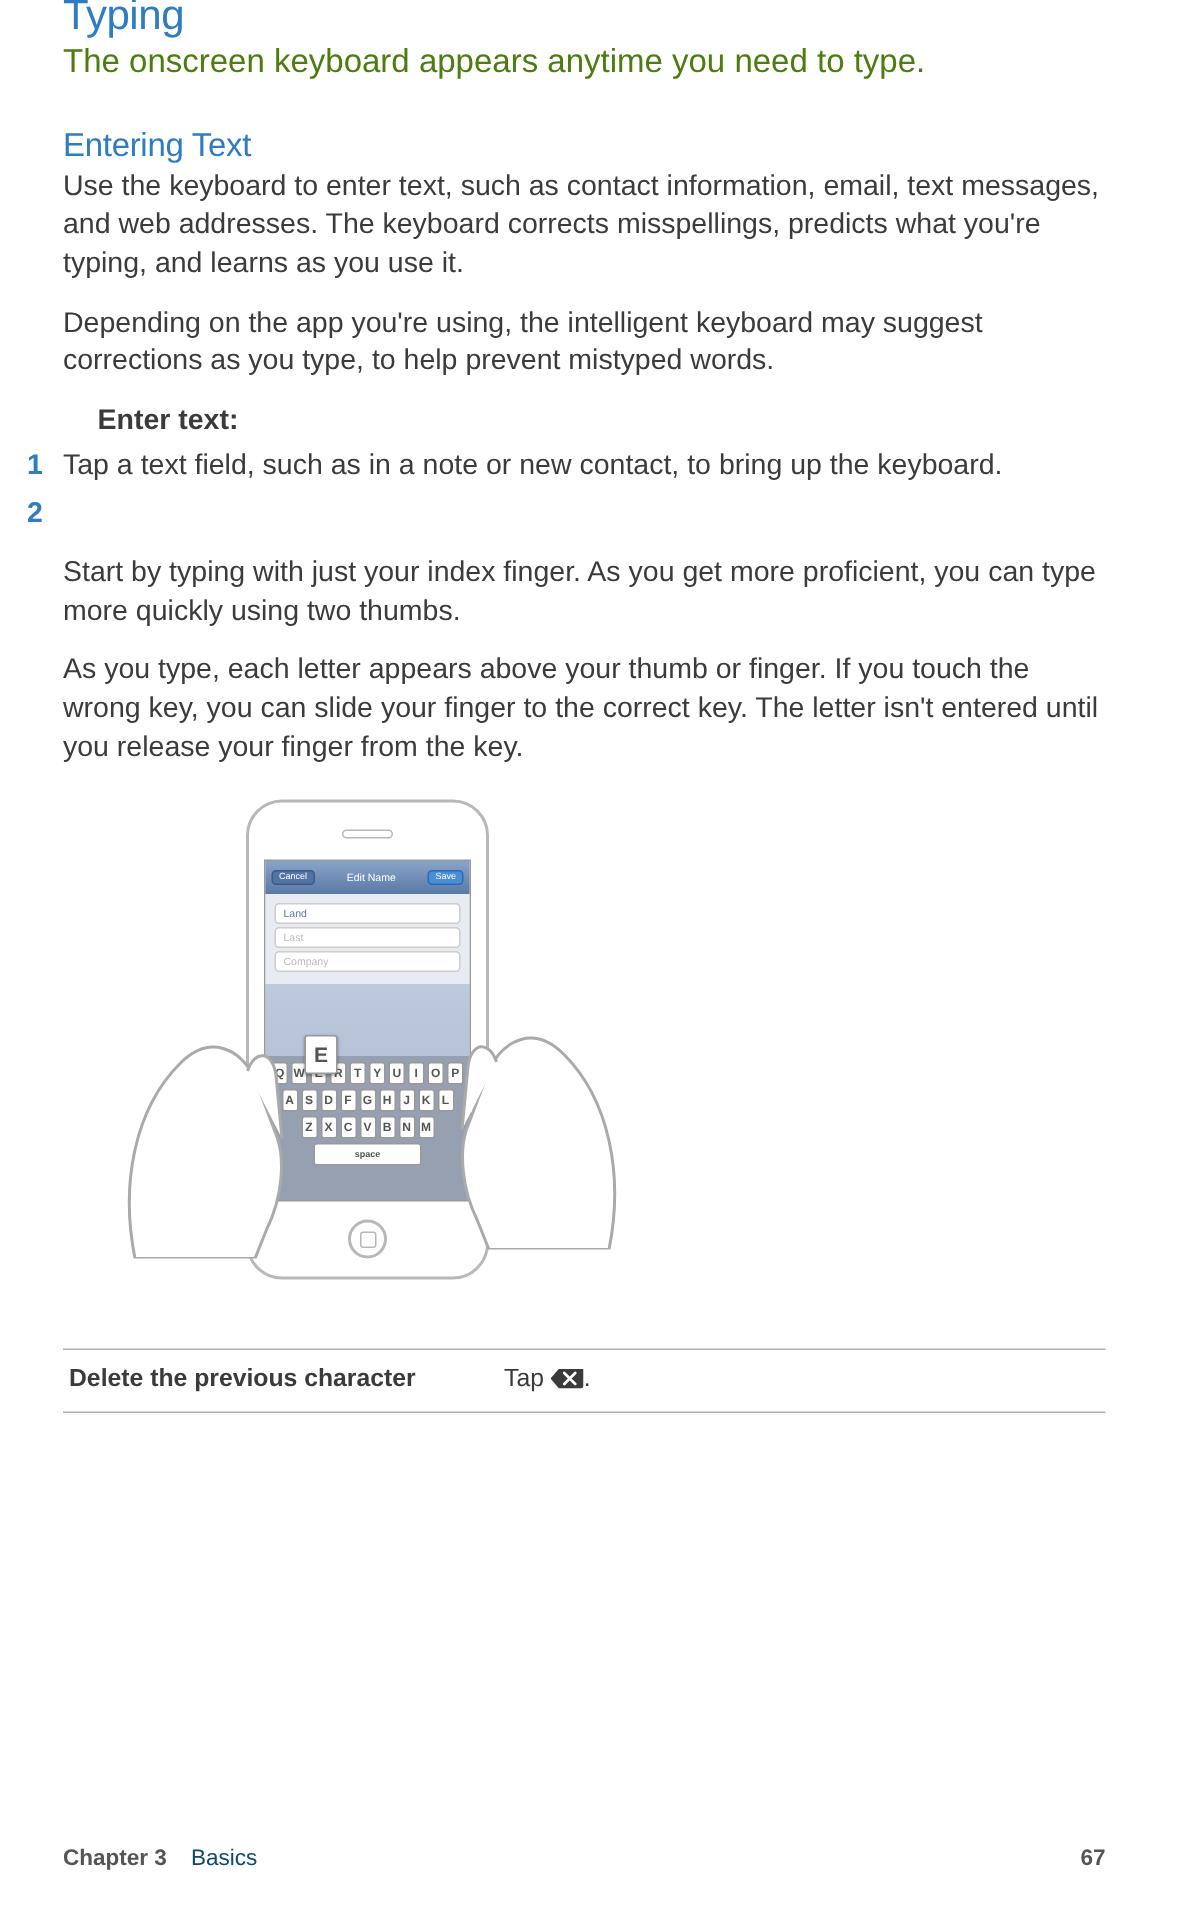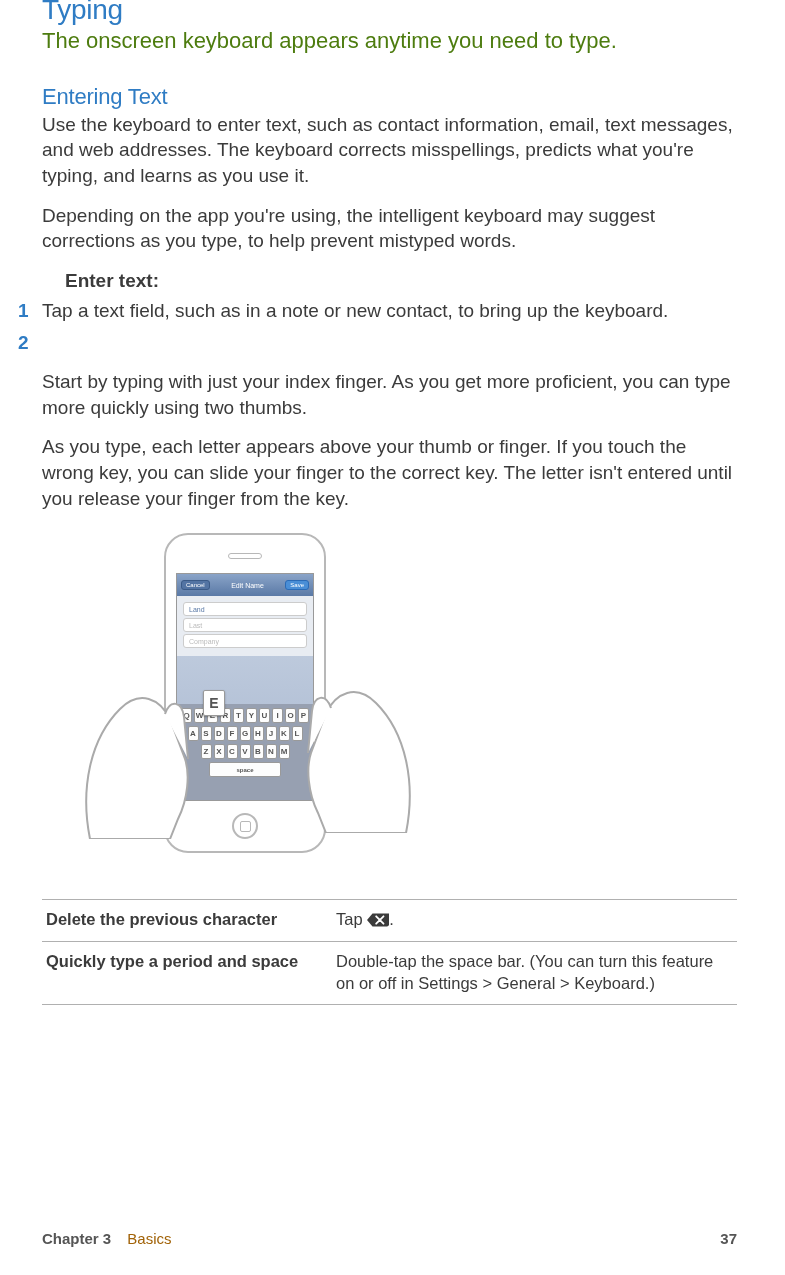--- a/index.html
+++ b/index.html
@@ -309,10 +309,6 @@
           </span><span>.</span>
     </td>
   </tr>
-  <tr>
-    <td class="lab">Quickly type a period and space</td>
-    <td>Double-tap the space bar. (You can turn this feature on or off in Settings &gt; General &gt; Keyboard.)</td>
-  </tr>
 </tbody>
   </table>
 

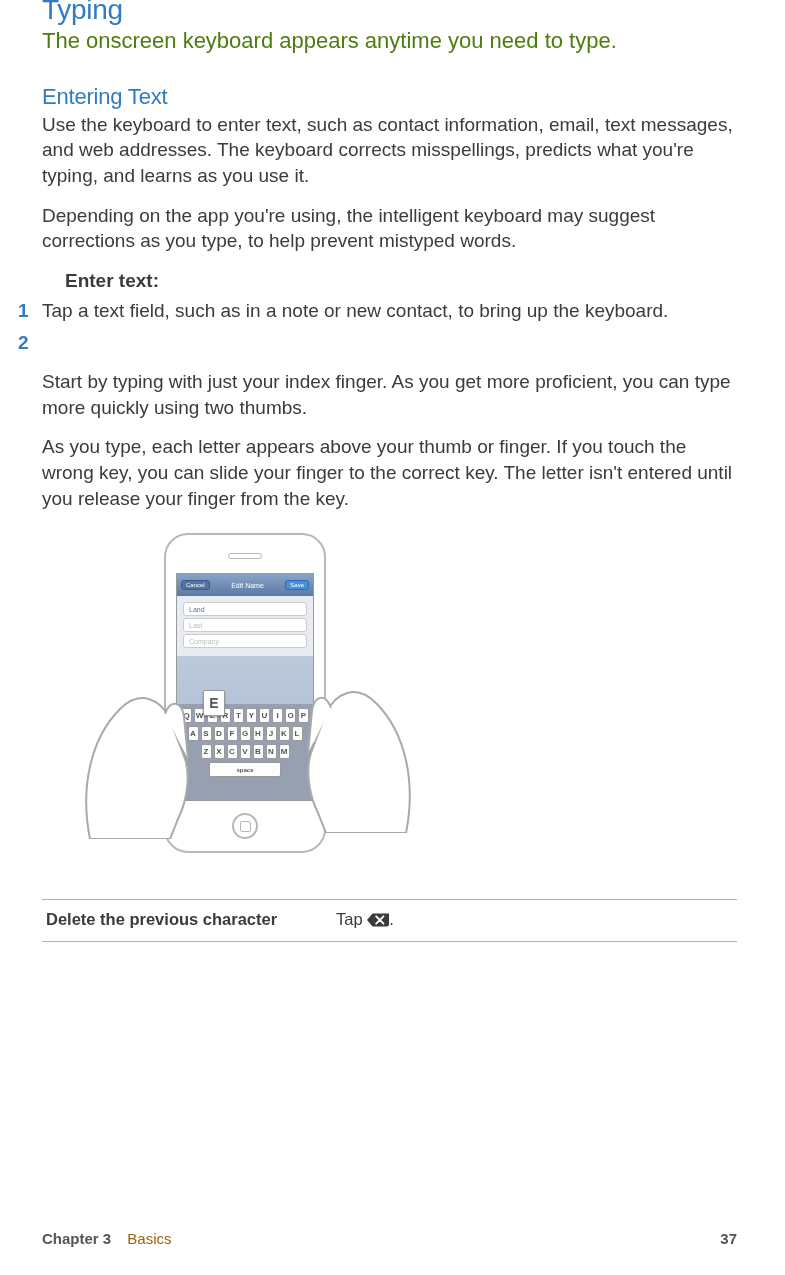--- a/index.html
+++ b/index.html
@@ -201,7 +201,7 @@
     font-size: 15px;
   }
   .footer .chap { font-weight: 600; color: #555; }
-  .footer .chap-title { color: #a16207; margin-left: 12px; }
+  .footer .chap-title { color: #0c4a6e; margin-left: 12px; }
   .footer .pg { font-weight: 600; color: #555; }
 </style>
 </head>

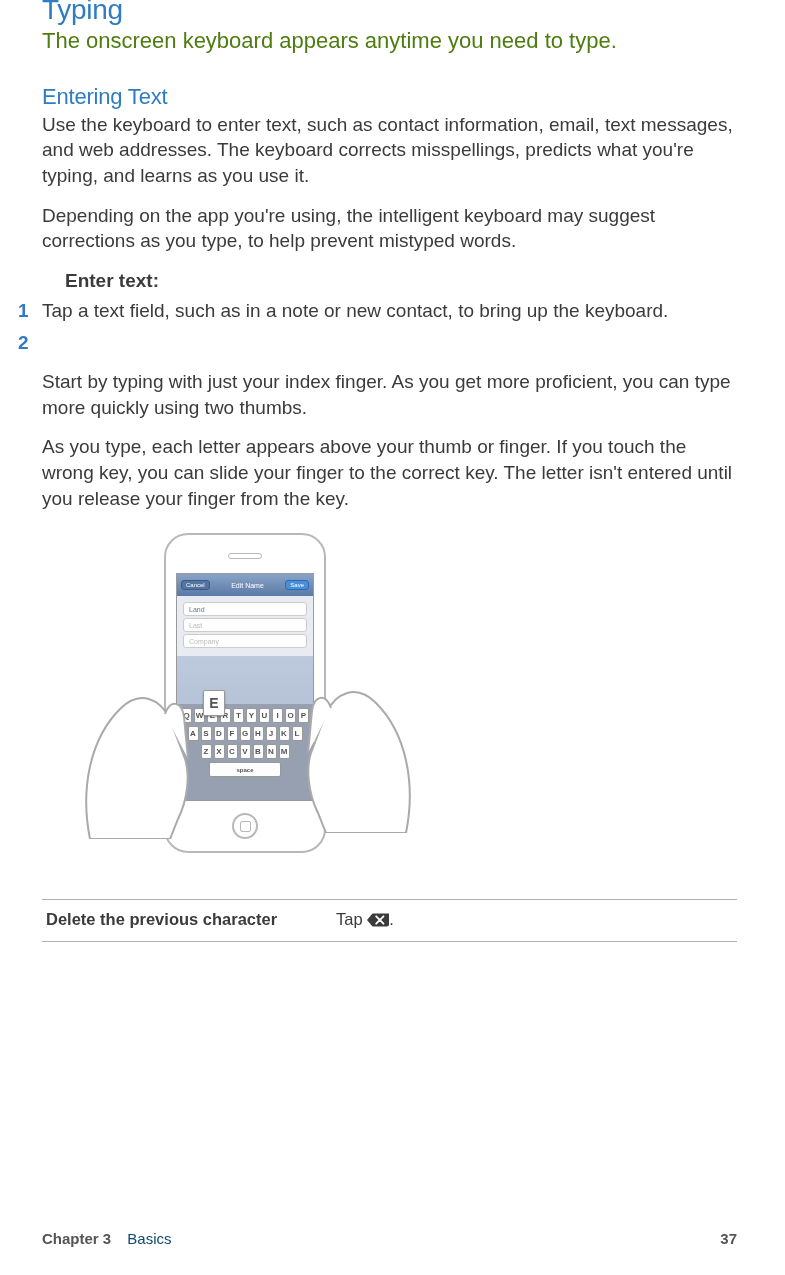--- a/index.html
+++ b/index.html
@@ -317,7 +317,7 @@
     <span class="chap">Chapter 3</span>
     <span class="chap-title">Basics</span>
   </div>
-  <div class="pg">37</div>
+  <div class="pg">67</div>
 </div>
 
 </body></html>

